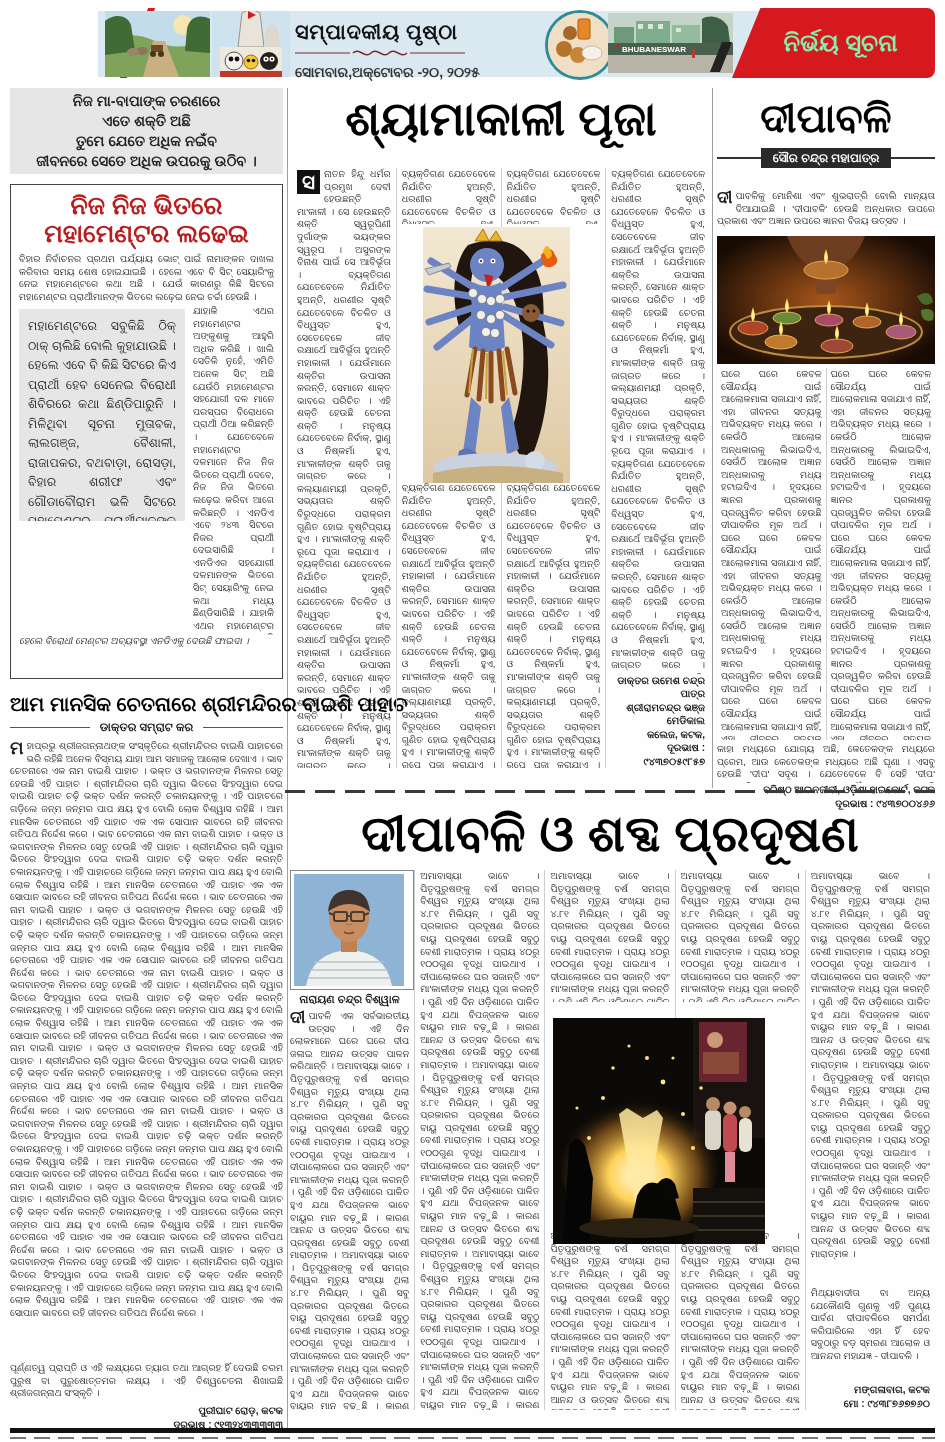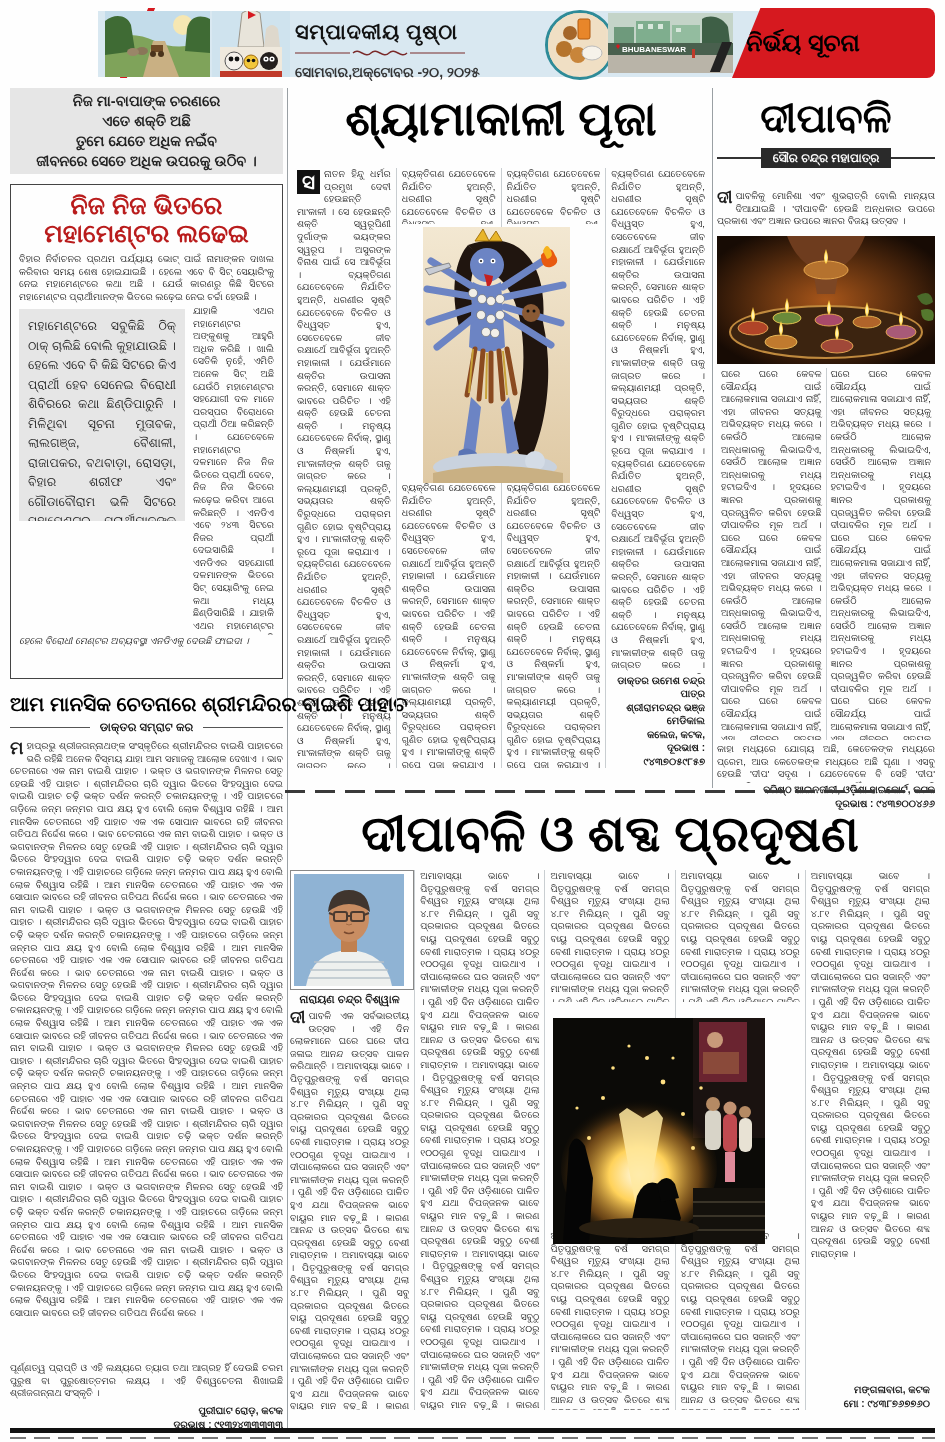--- a/index.html
+++ b/index.html
@@ -24,7 +24,7 @@
       border:3px solid #2e8b98;overflow:hidden;background:#f0e0c8;}
   .hdr-red-right{position:absolute;left:722px;top:0;width:203px;height:70px;background:#d6191f;
       clip-path:polygon(14% 0,100% 0,100% 100%,0 100%);border-radius:0 8px 8px 0;
-      display:flex;align-items:center;justify-content:flex-start;color:#000000;font-weight:bold;font-size:24px;padding-left:14px;box-sizing:border-box;}
+      display:flex;align-items:center;justify-content:center;color:#86efac;font-weight:bold;font-size:24px;padding-left:14px;box-sizing:border-box;}
   .slash.dark2{left:706px;top:34px;height:30px;width:10px;background:#222;}
   
   .tx{font-size:9.5px;line-height:12.6px;text-align:justify;color:#1c1c1c;overflow:hidden;}

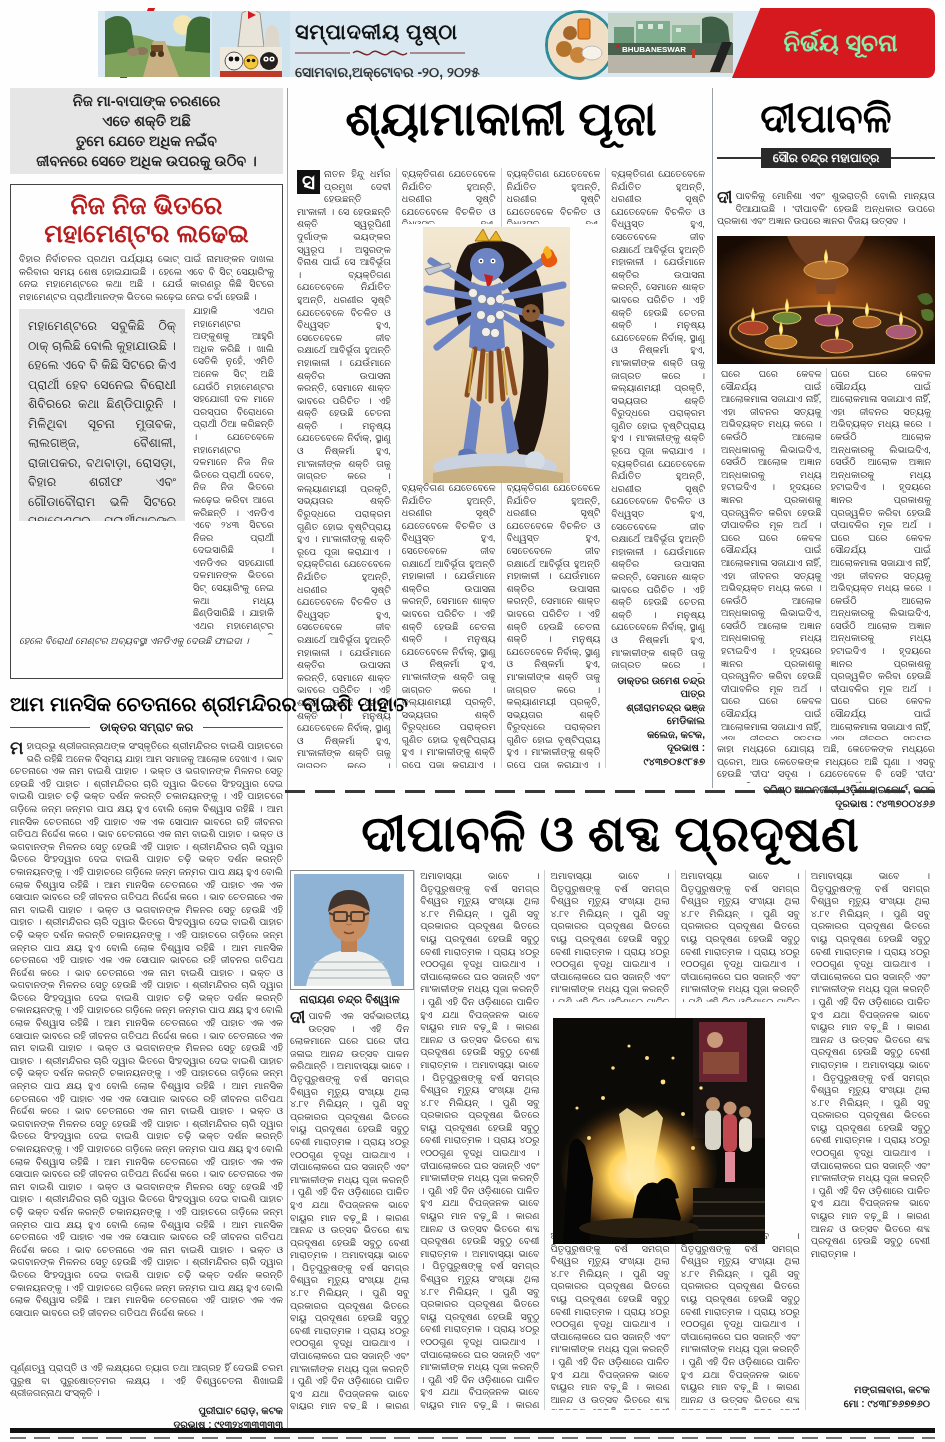--- a/index.html
+++ b/index.html
@@ -404,6 +404,7 @@
       </div>
       <div class="bcol">
         <div class="tx" style="flex:1;">ଅମାବାସ୍ୟା ଭାବେ । ପିତୃପୁରୁଷଙ୍କୁ ବର୍ଷ ସମଗ୍ର ବିଶ୍ୱର ମୃତ୍ୟୁ ସଂଖ୍ୟା ଥିଲା ୪.୮୧ ମିଲିୟନ୍ । ପୁଣି ସବୁ ପ୍ରକାରର ପ୍ରଦୂଷଣ ଭିତରେ ବାୟୁ ପ୍ରଦୂଷଣ ହେଉଛି ସବୁଠୁ ବେଶୀ ମାରାତ୍ମକ । ପ୍ରାୟ ୪୦ରୁ ୧୦୦ଗୁଣ ବୃଦ୍ଧି ପାଇଥାଏ । ଦୀପାଲୋକରେ ଘର ସଜାନ୍ତି ଏବଂ ମା'କାଳୀଙ୍କ ମଧ୍ୟ ପୂଜା କରନ୍ତି । ପୁଣି ଏହି ଦିନ ଓଡ଼ିଶାରେ ପାଳିତ ହୁଏ ଯଥା ବିପଜ୍ଜନକ ଭାବେ ବାୟୁର ମାନ ବଢ଼ୁଛି । କାରଣ ଆନନ୍ଦ ଓ ଉତ୍ସବ ଭିତରେ ଶବ୍ଦ ପ୍ରଦୂଷଣ ହେଉଛି ସବୁଠୁ ବେଶୀ ମାରାତ୍ମକ । ଅମାବାସ୍ୟା ଭାବେ । ପିତୃପୁରୁଷଙ୍କୁ ବର୍ଷ ସମଗ୍ର ବିଶ୍ୱର ମୃତ୍ୟୁ ସଂଖ୍ୟା ଥିଲା ୪.୮୧ ମିଲିୟନ୍ । ପୁଣି ସବୁ ପ୍ରକାରର ପ୍ରଦୂଷଣ ଭିତରେ ବାୟୁ ପ୍ରଦୂଷଣ ହେଉଛି ସବୁଠୁ ବେଶୀ ମାରାତ୍ମକ । ପ୍ରାୟ ୪୦ରୁ ୧୦୦ଗୁଣ ବୃଦ୍ଧି ପାଇଥାଏ । ଦୀପାଲୋକରେ ଘର ସଜାନ୍ତି ଏବଂ ମା'କାଳୀଙ୍କ ମଧ୍ୟ ପୂଜା କରନ୍ତି । ପୁଣି ଏହି ଦିନ ଓଡ଼ିଶାରେ ପାଳିତ ହୁଏ ଯଥା ବିପଜ୍ଜନକ ଭାବେ ବାୟୁର ମାନ ବଢ଼ୁଛି । କାରଣ ଆନନ୍ଦ ଓ ଉତ୍ସବ ଭିତରେ ଶବ୍ଦ ପ୍ରଦୂଷଣ ହେଉଛି ସବୁଠୁ ବେଶୀ ମାରାତ୍ମକ ।</div>
+        <div class="tx" style="height:96px;">ମିଥ୍ୟାବାଦୀତା ବା ଅନ୍ୟ ଯେକୌଣସି ଗୁଣକୁ ଏହି ପୁଣ୍ୟ ପାର୍ବଣ ଦୀପାବଳିରେ ସମର୍ପଣ କରିପାରିଲେ ଏହା ହିଁ ହେବ ସବୁଠାରୁ ବଡ଼ ସ୍ମରଣ ଆଲୋକ ଓ ଆନନ୍ଦର ମହାଯଜ୍ଞ - ଦୀପାବଳି ।</div>
         <div class="sign">ମଙ୍ଗଳାବାଗ, କଟକ</div>
         <div class="sign">ମୋ : ୯୪୩୮୭୬୭୭୬୦</div>
       </div>

